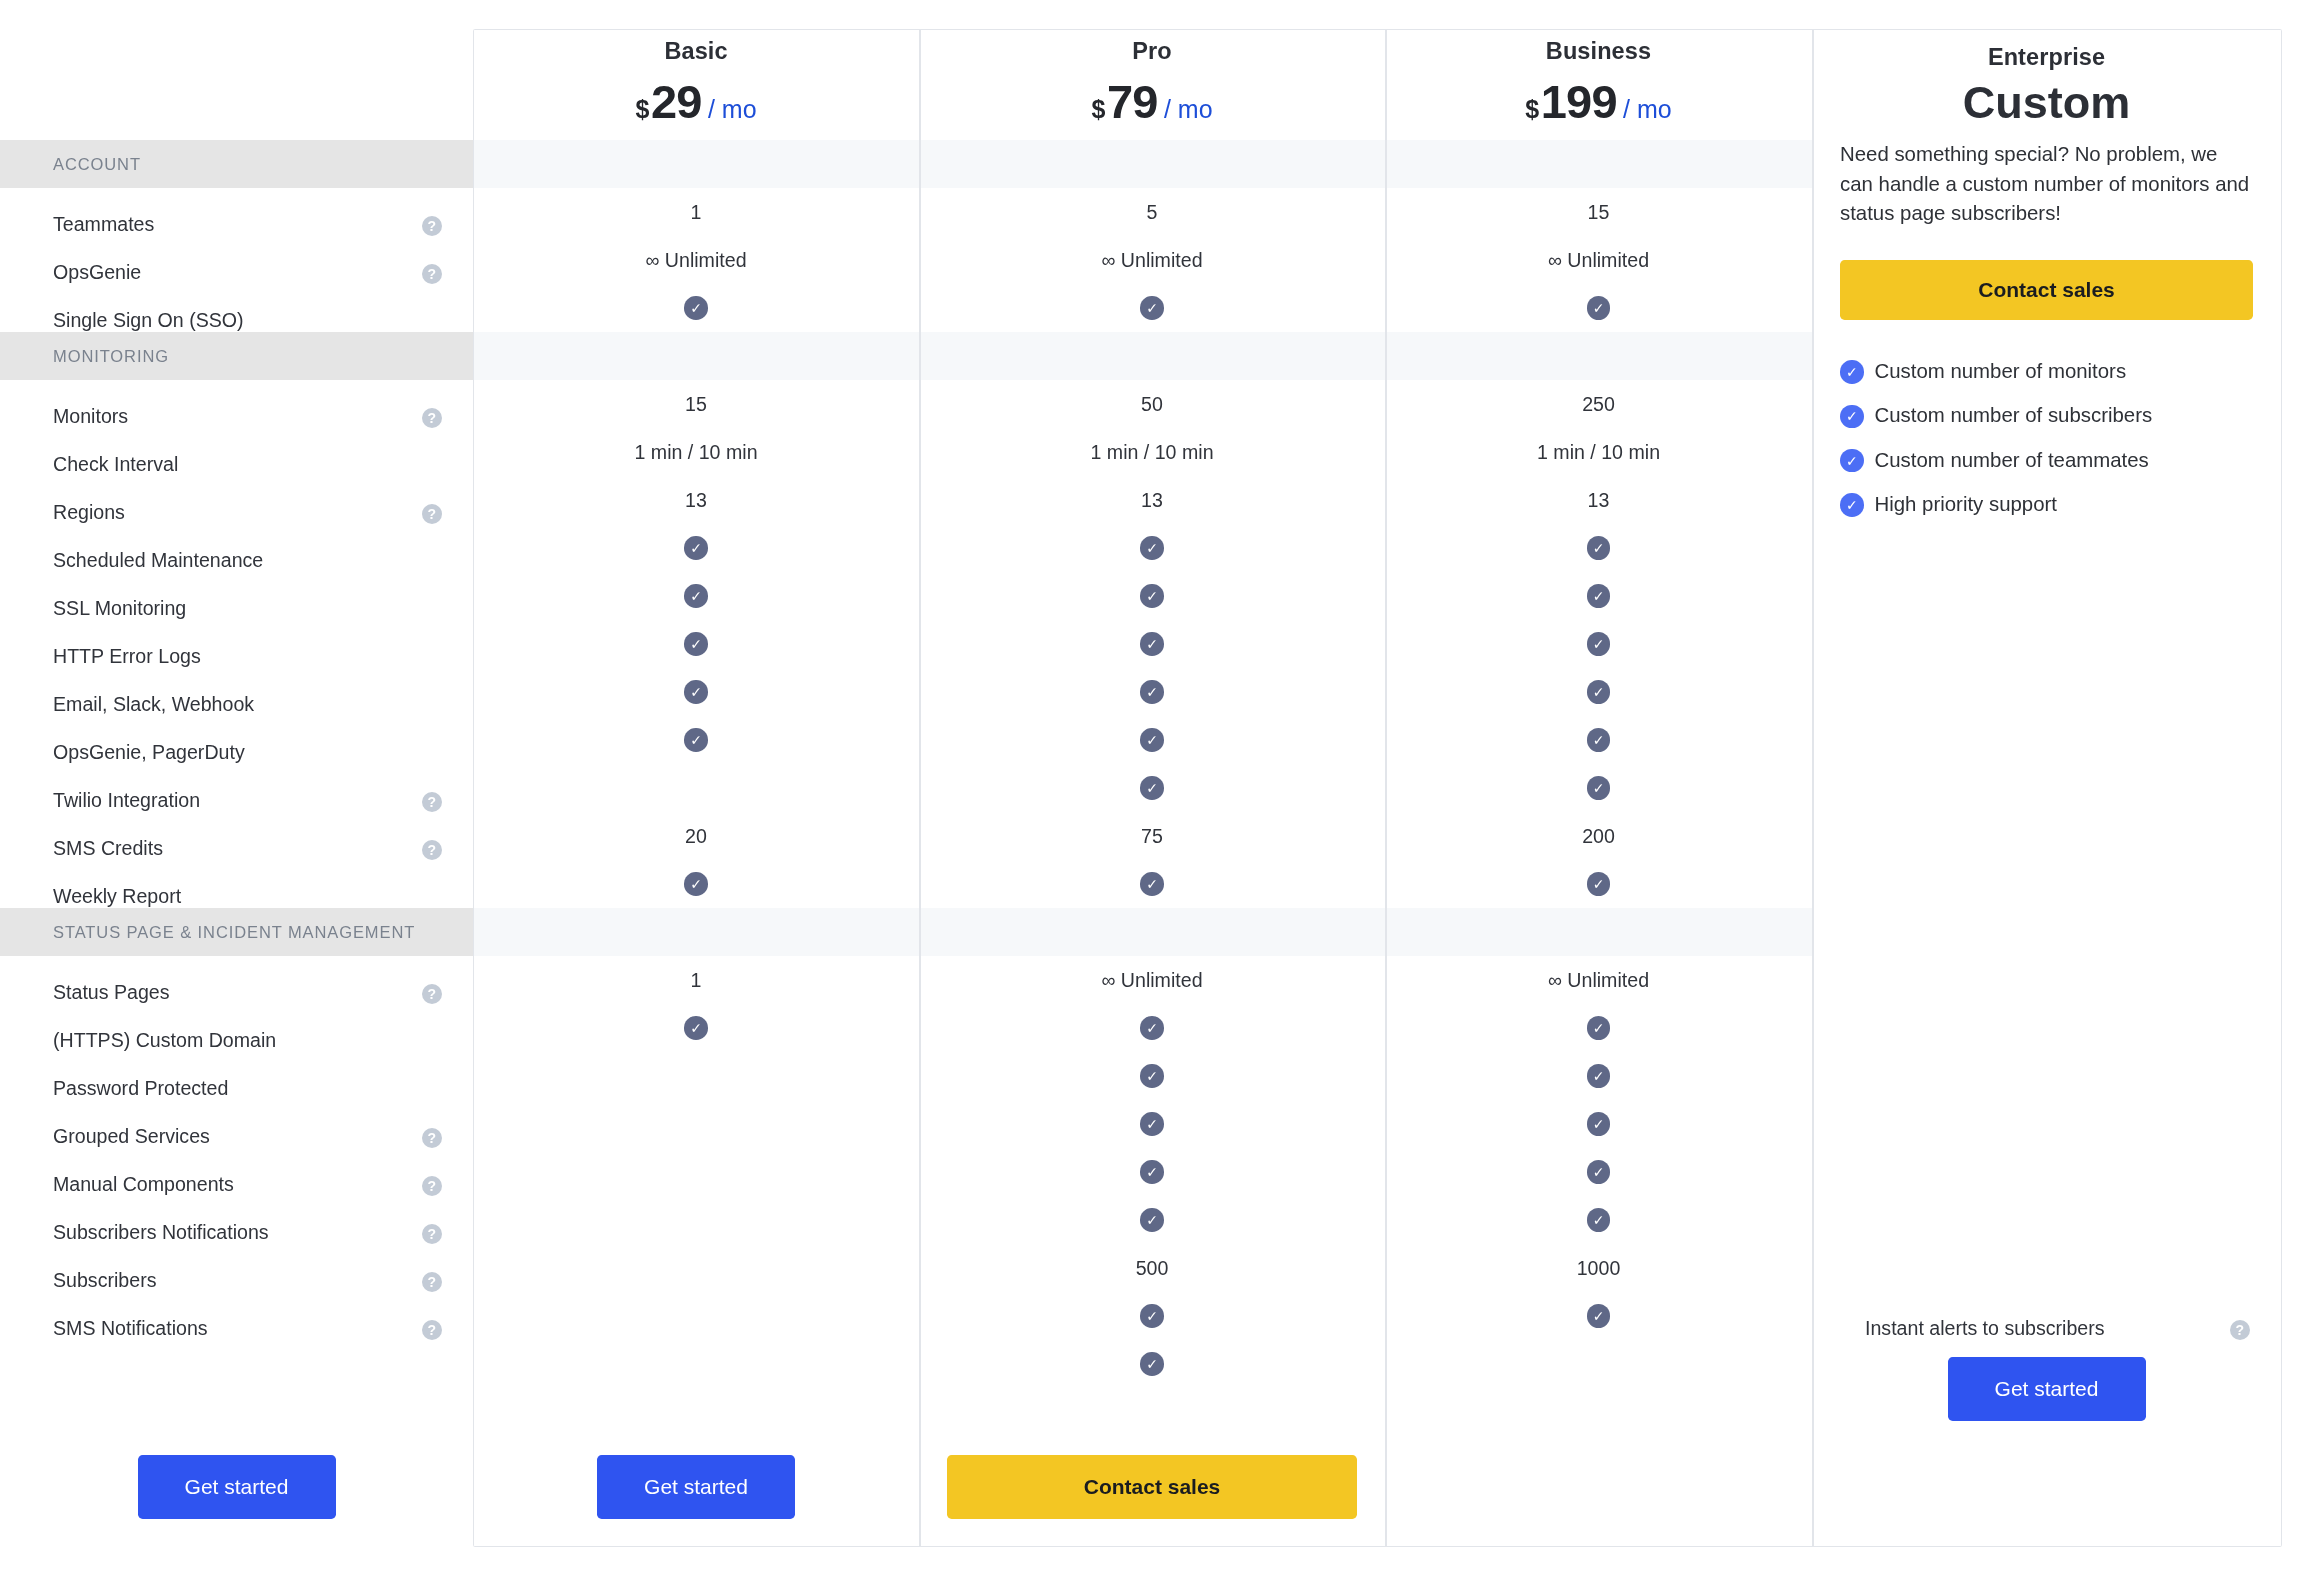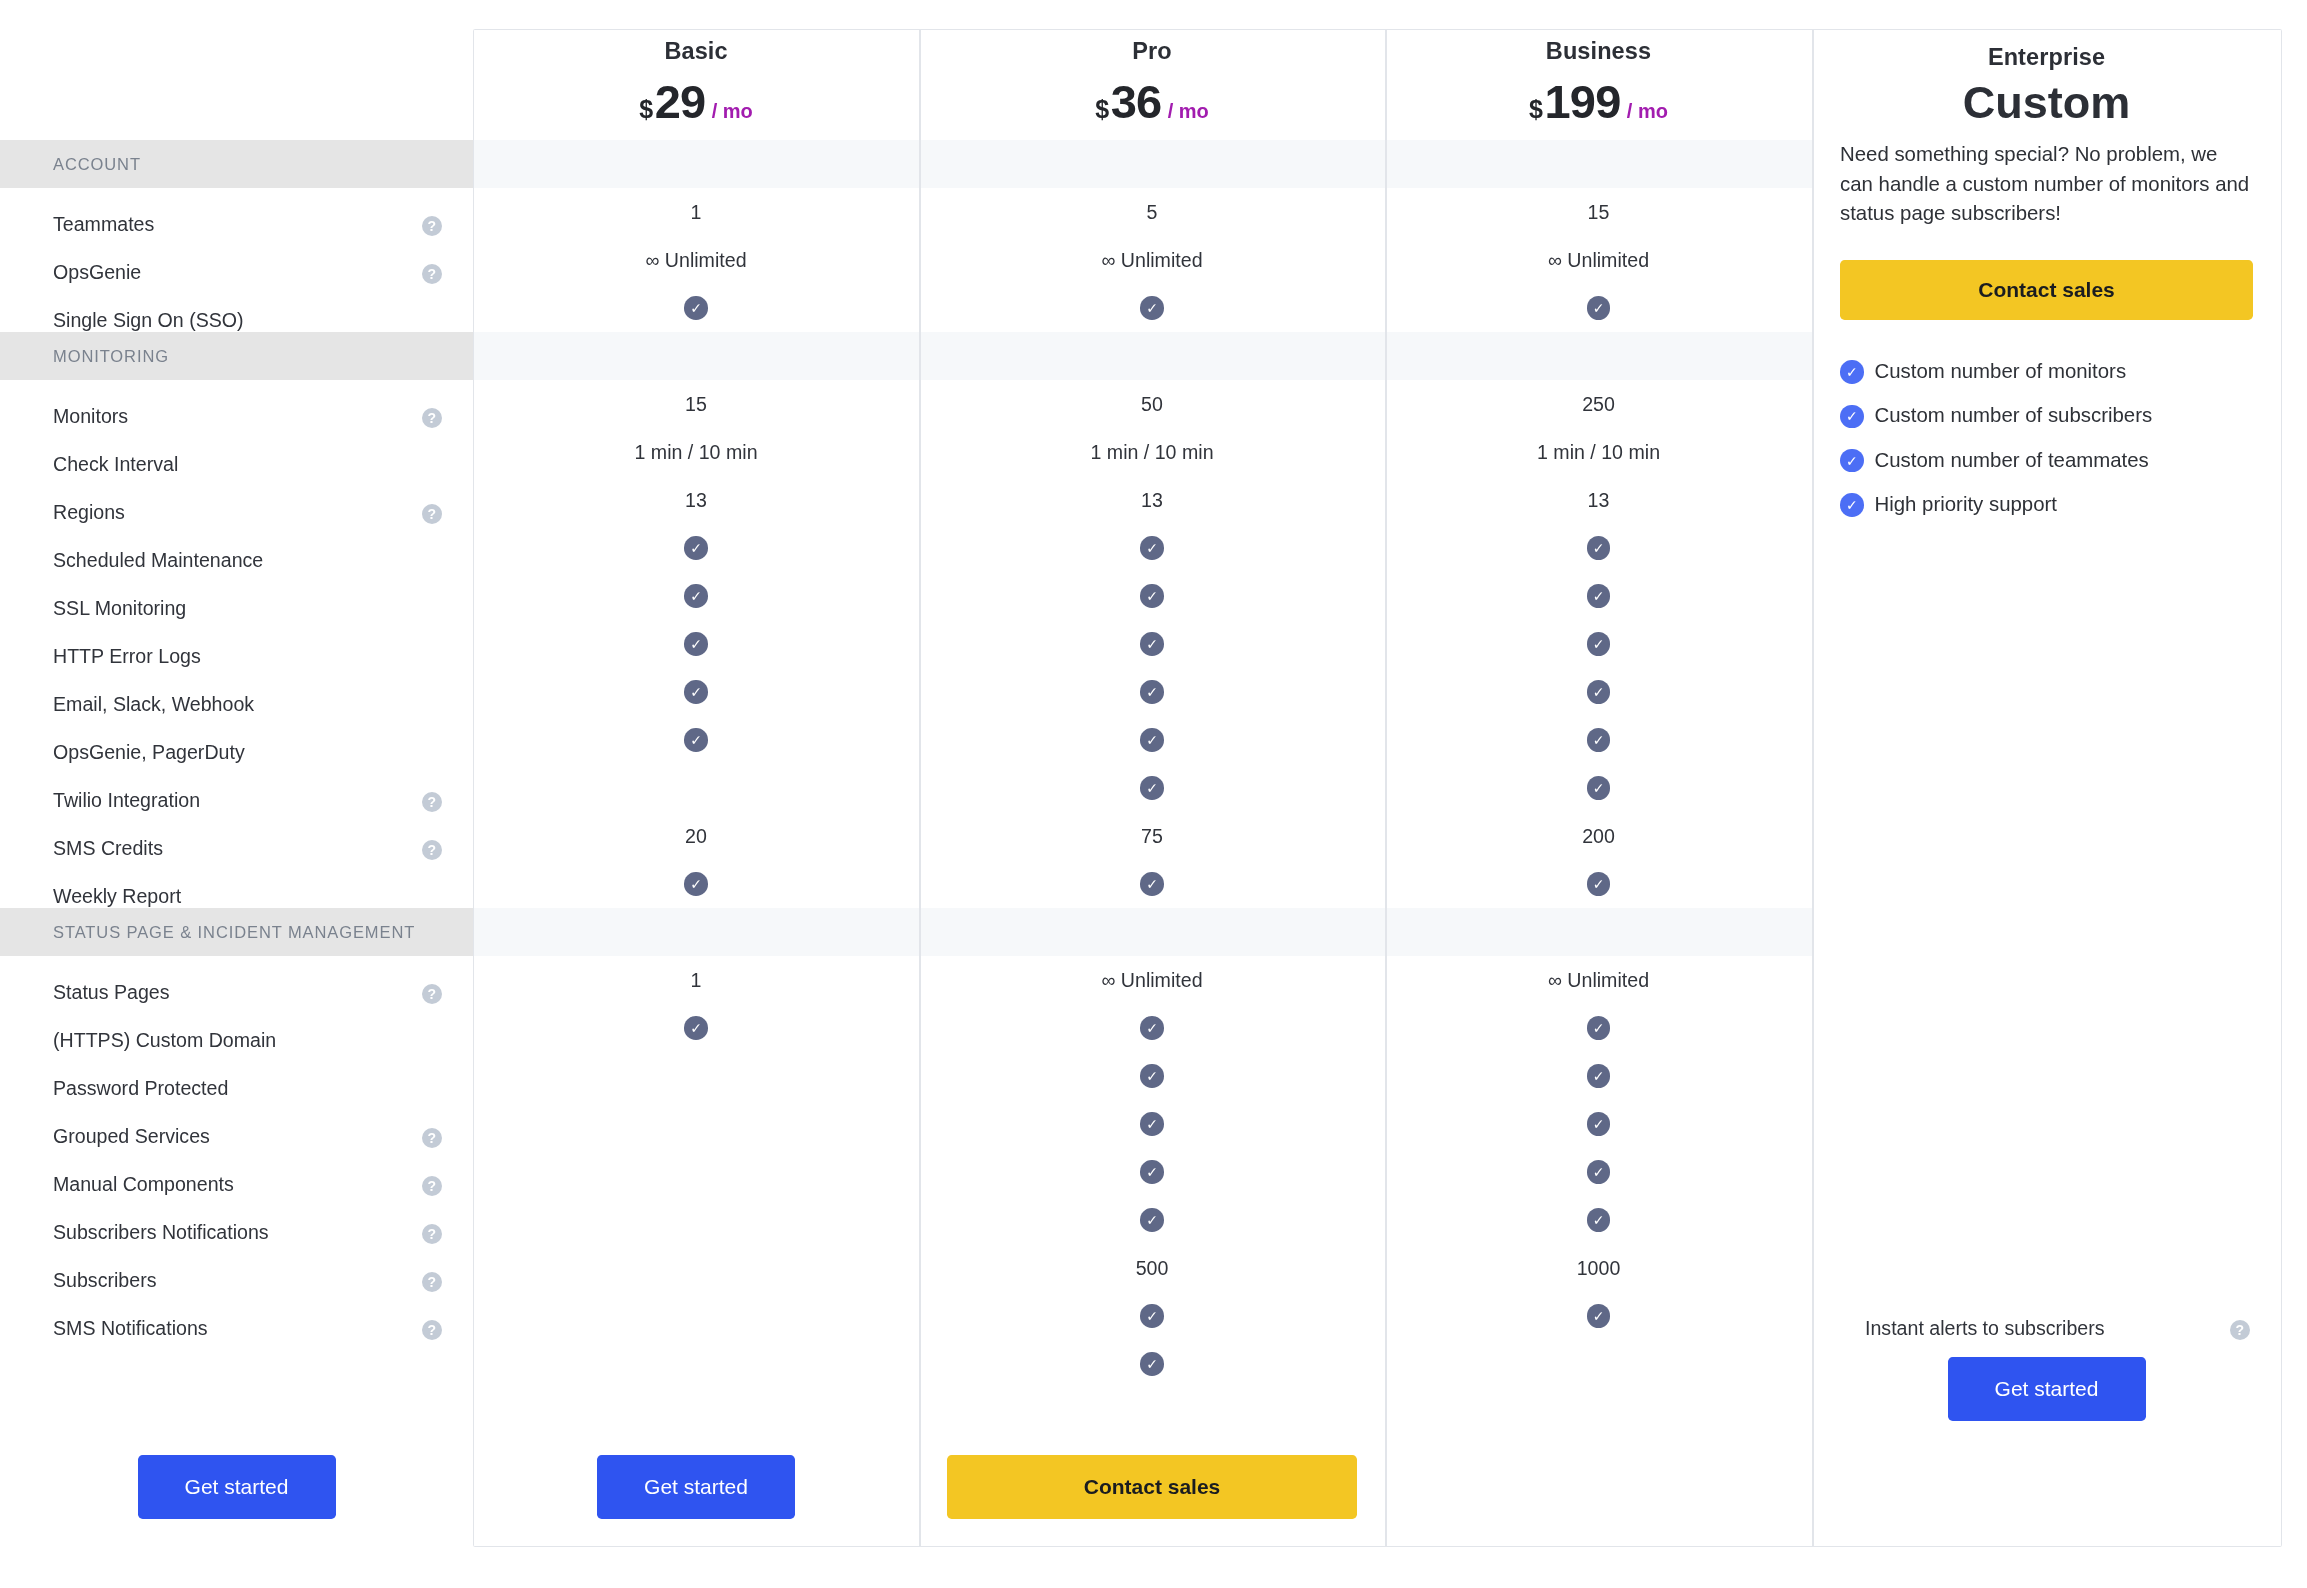--- a/index.html
+++ b/index.html
@@ -54,7 +54,7 @@
   }
   .cur { font-size: 25px; font-weight: 700; margin-right: 1.6px; }
   .amt { font-size: 47px; font-weight: 800; line-height: 1; letter-spacing: -0.8px; }
-  .per { font-size: 20px; font-weight: 700; margin-left: 6.3px; color: #a21caf; }
+  .per { font-size: 25px; font-weight: 400; margin-left: 6.3px; color: #1d4ed8; }
 
   .ent-head { justify-content: flex-start; padding-top: 44px; }
   .ent-custom {

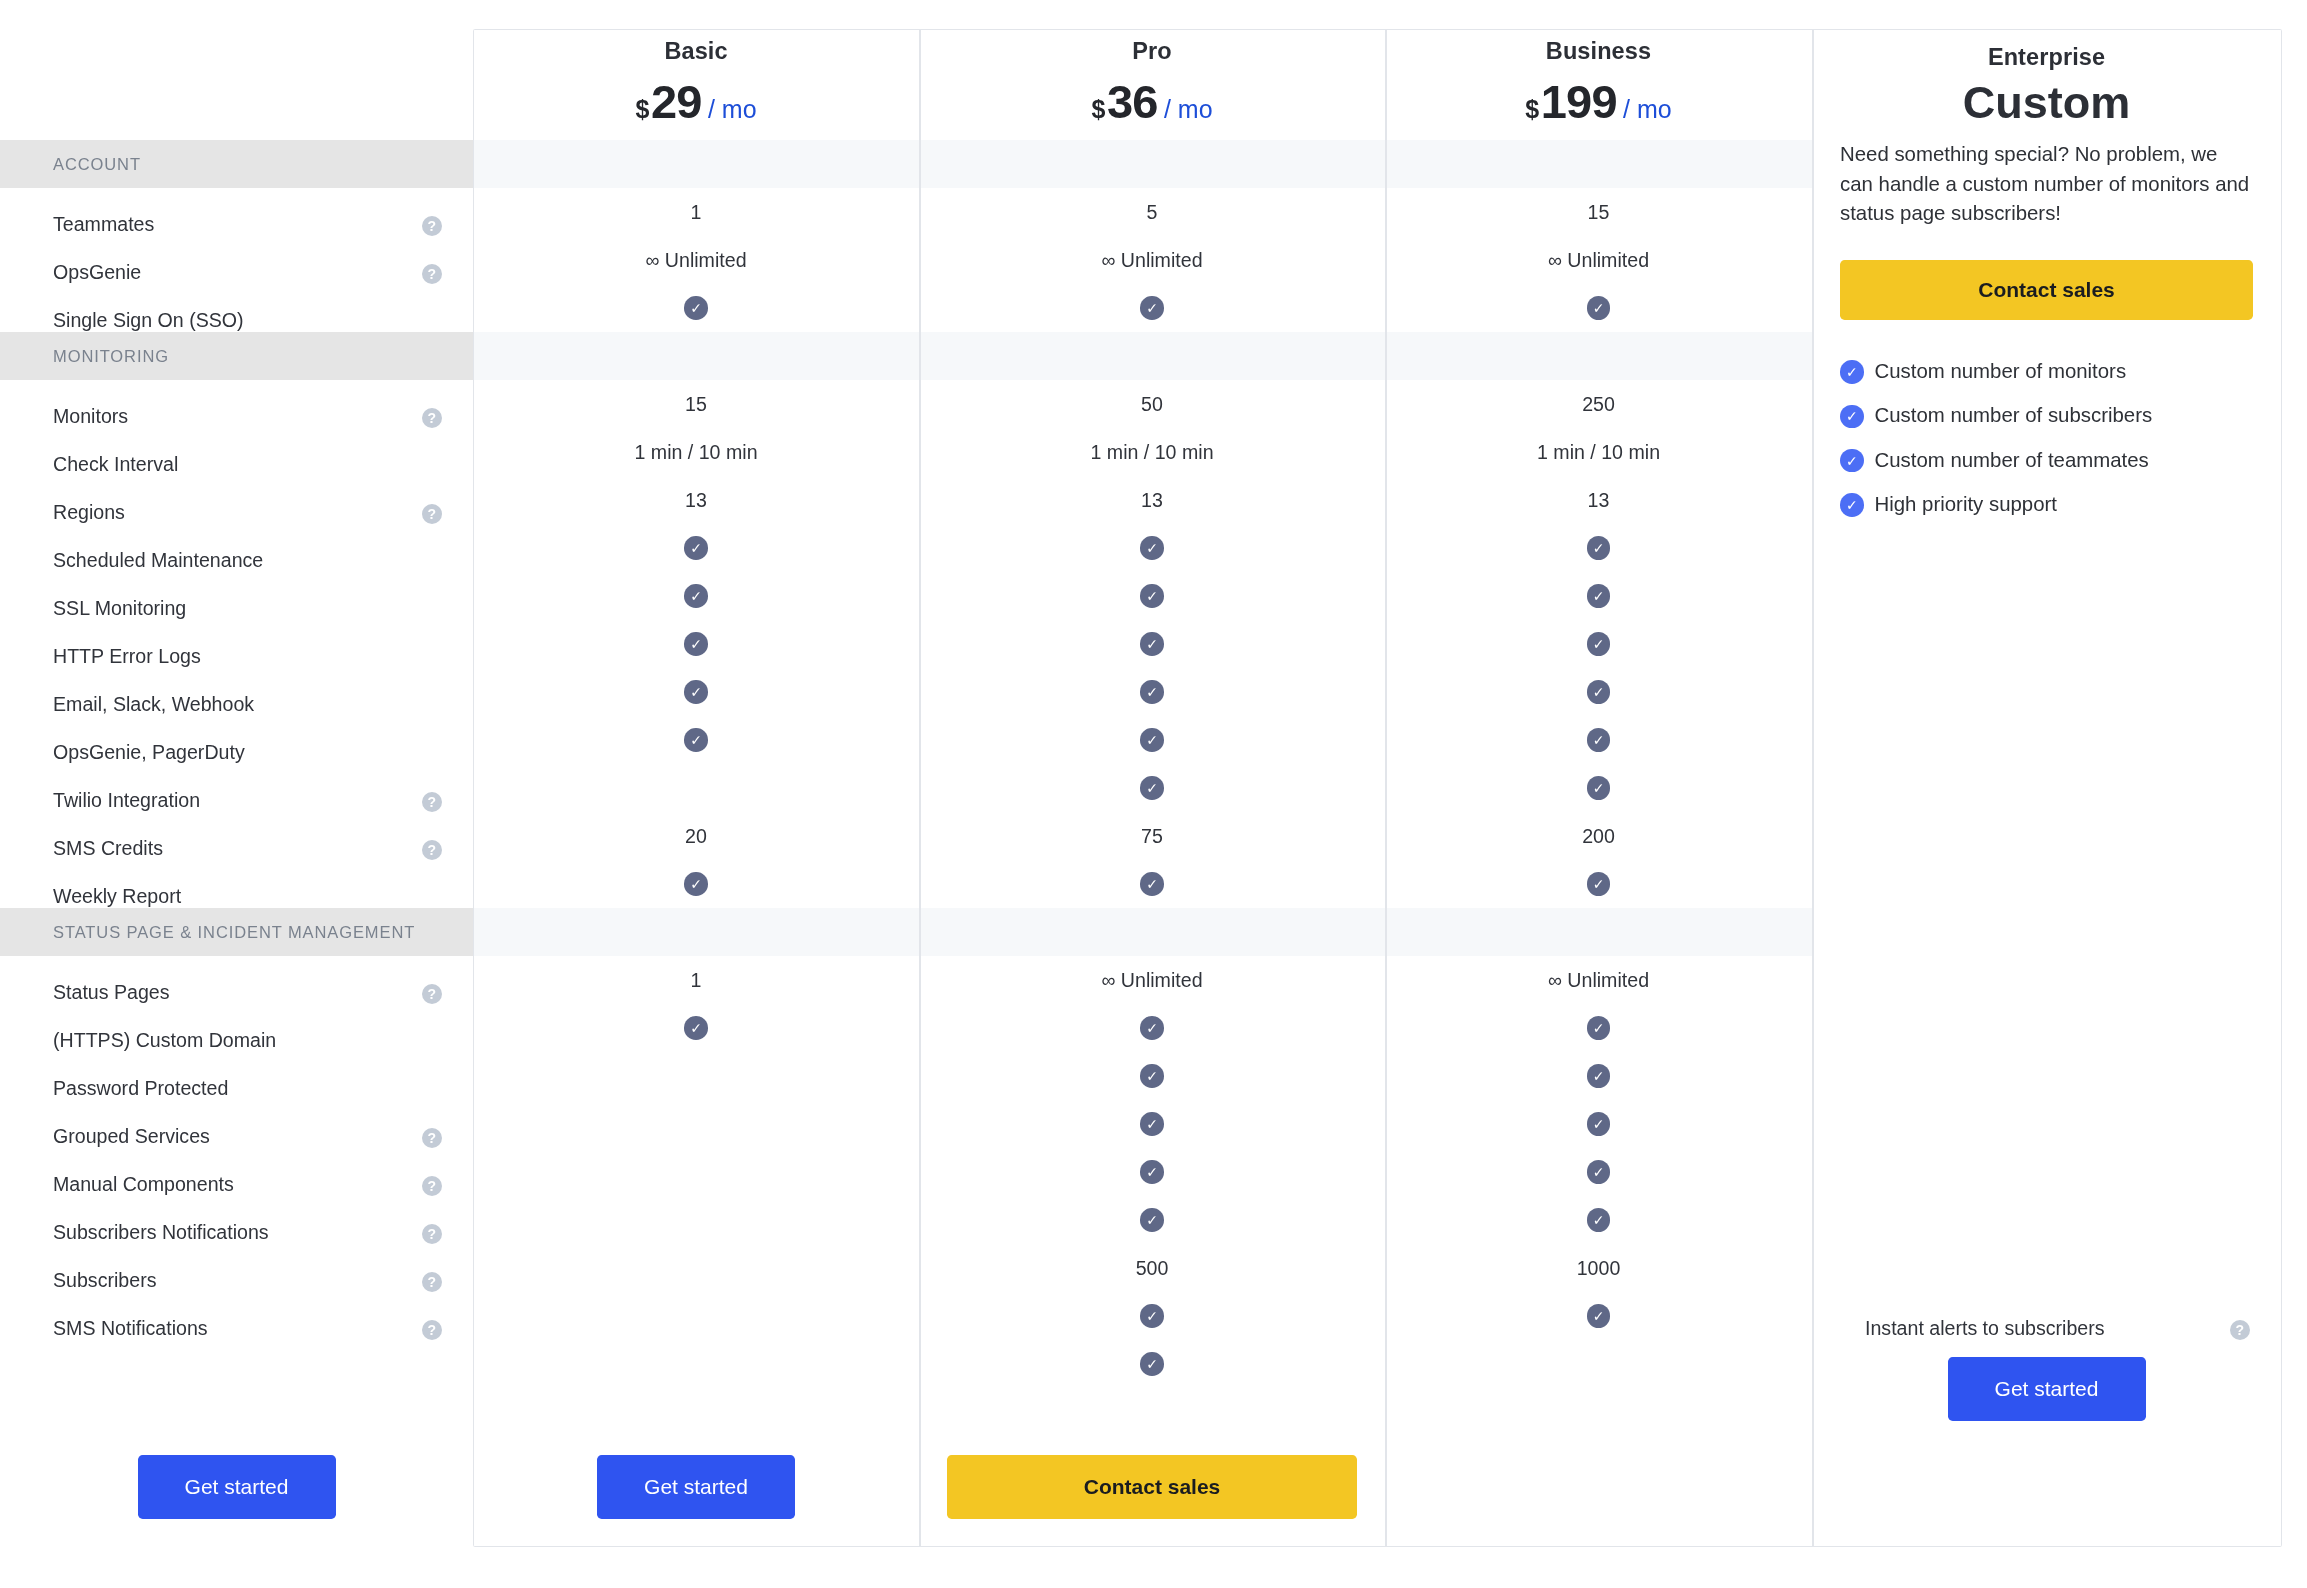--- a/index.html
+++ b/index.html
@@ -174,7 +174,7 @@
         <div class="plan-name">Pro</div>
         <div class="price-line">
           <span class="cur">$</span>
-          <span class="amt">36</span>
+          <span class="amt">79</span>
           <span class="per">/ mo</span>
         </div>
       </div>

